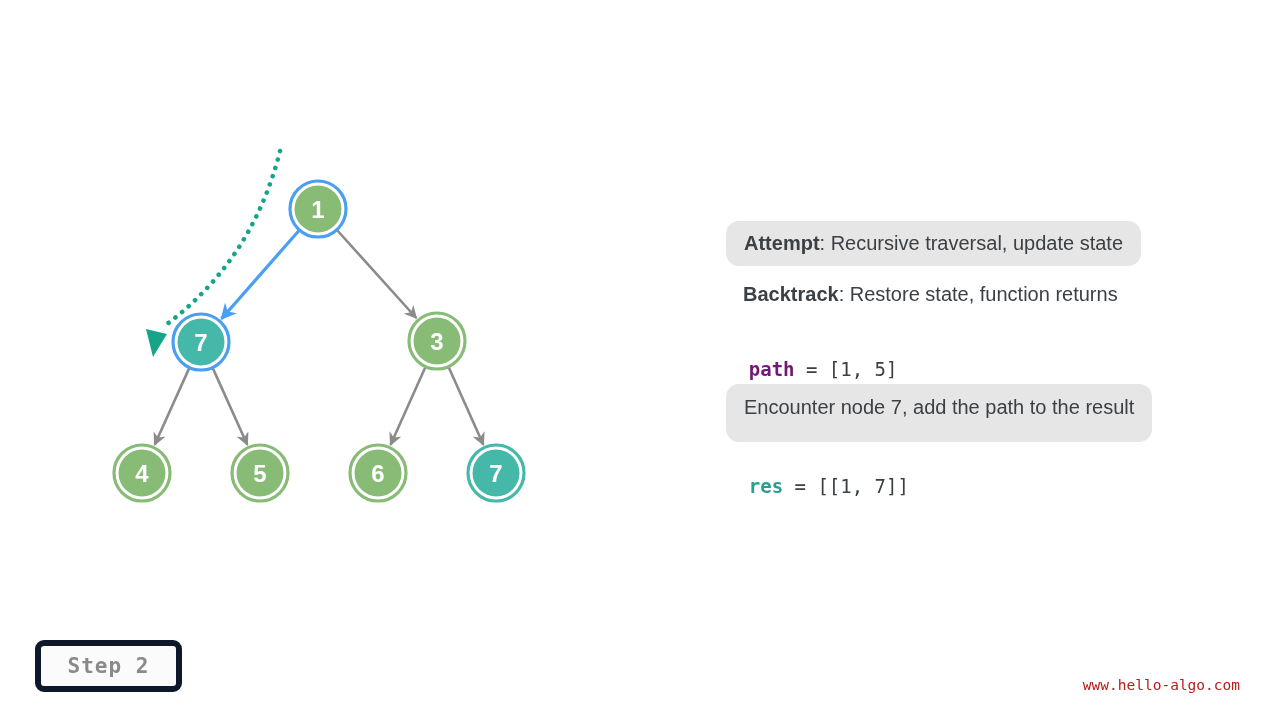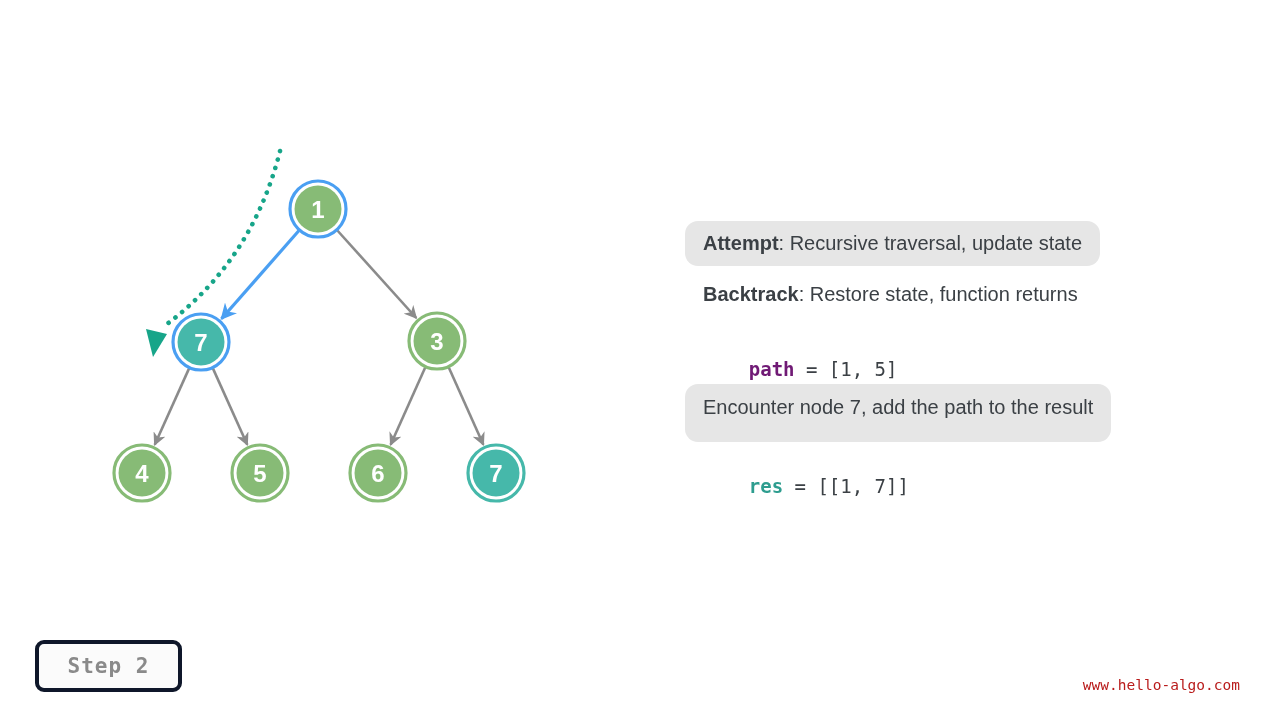--- a/index.html
+++ b/index.html
@@ -34,6 +34,7 @@
     font-size: 20px;
     white-space: nowrap;
     width: fit-content;
+    margin-left: 41px;
   }
   .plain-line {
     position: absolute;

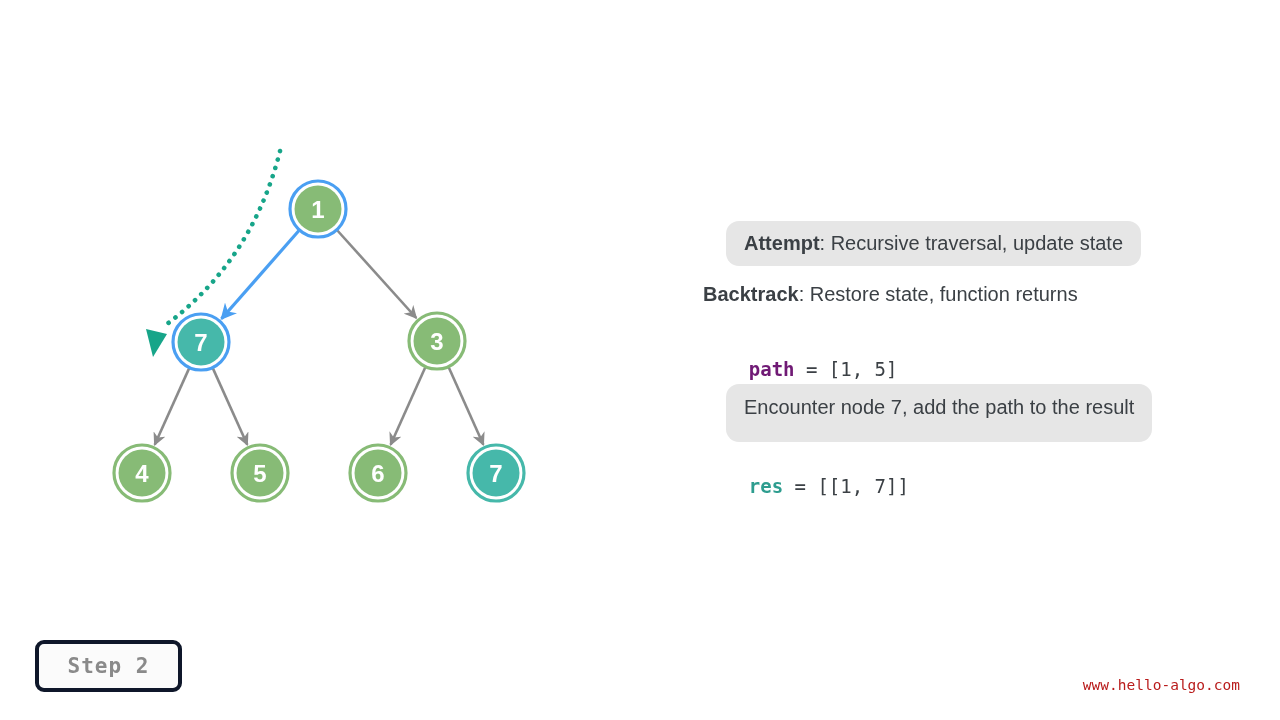--- a/index.html
+++ b/index.html
@@ -155,7 +155,7 @@
     <span class="term">Attempt</span><span>: Recursive traversal, update state</span>
   </div>
 
-  <div class="plain-line" style="left:703px; top:281px;">
+  <div class="plain-line" style="left:743px; top:281px;">
     <span class="term">Backtrack</span><span>: Restore state, function returns</span>
   </div>
 

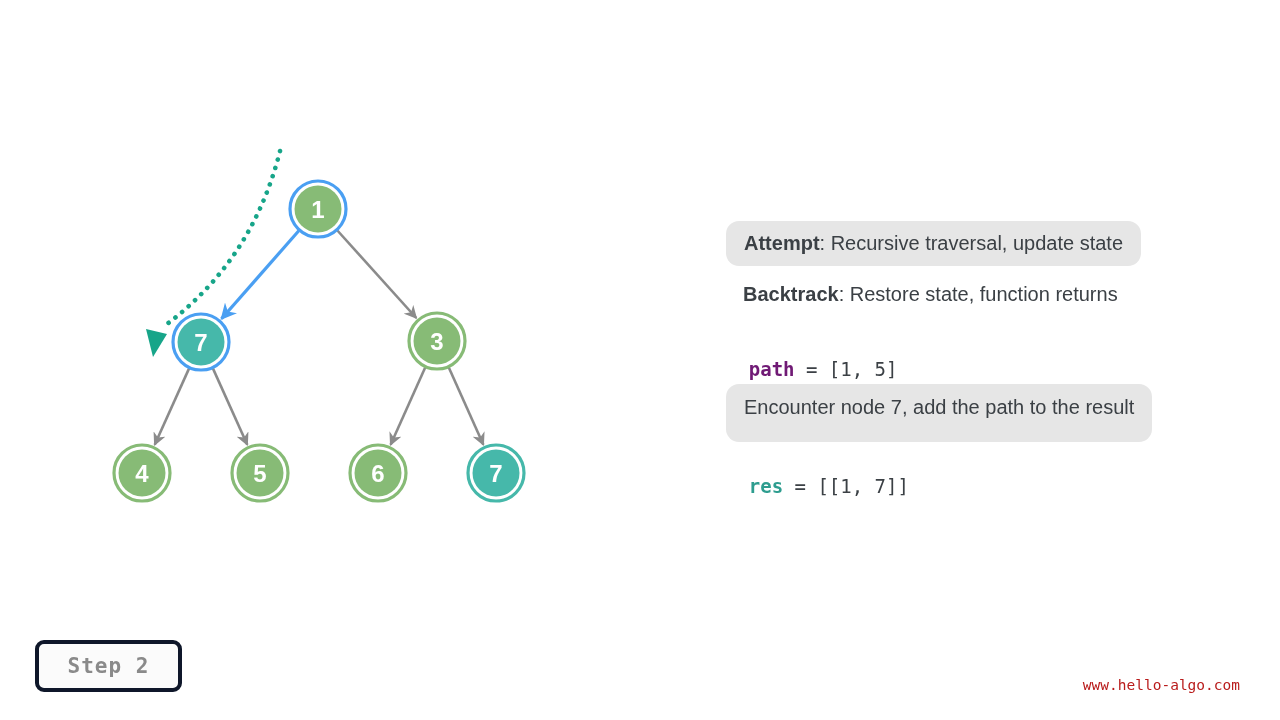--- a/index.html
+++ b/index.html
@@ -60,7 +60,7 @@
     top: 640px;
     width: 147px;
     height: 52px;
-    border: 4px solid #0f172a;
+    border: 6px solid #0f172a;
     border-radius: 9px;
     background: #fbfbfb;
     box-sizing: border-box;

